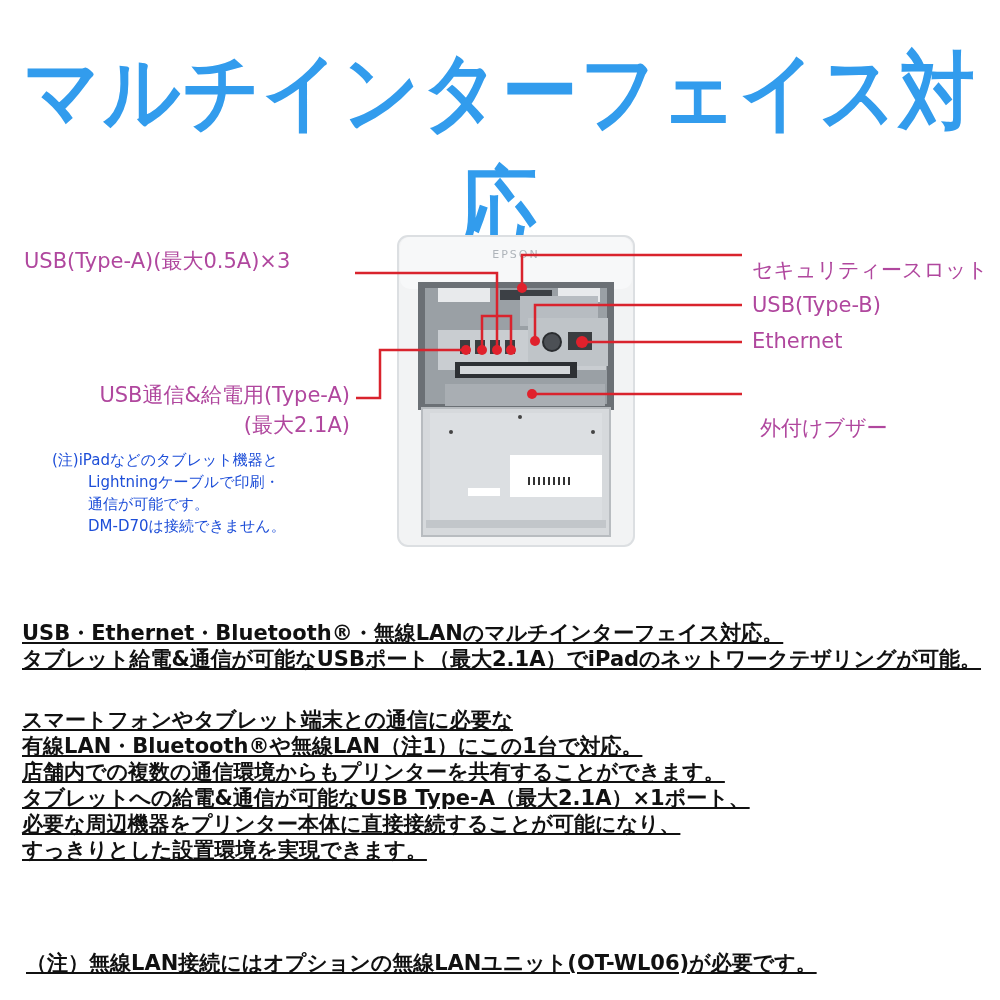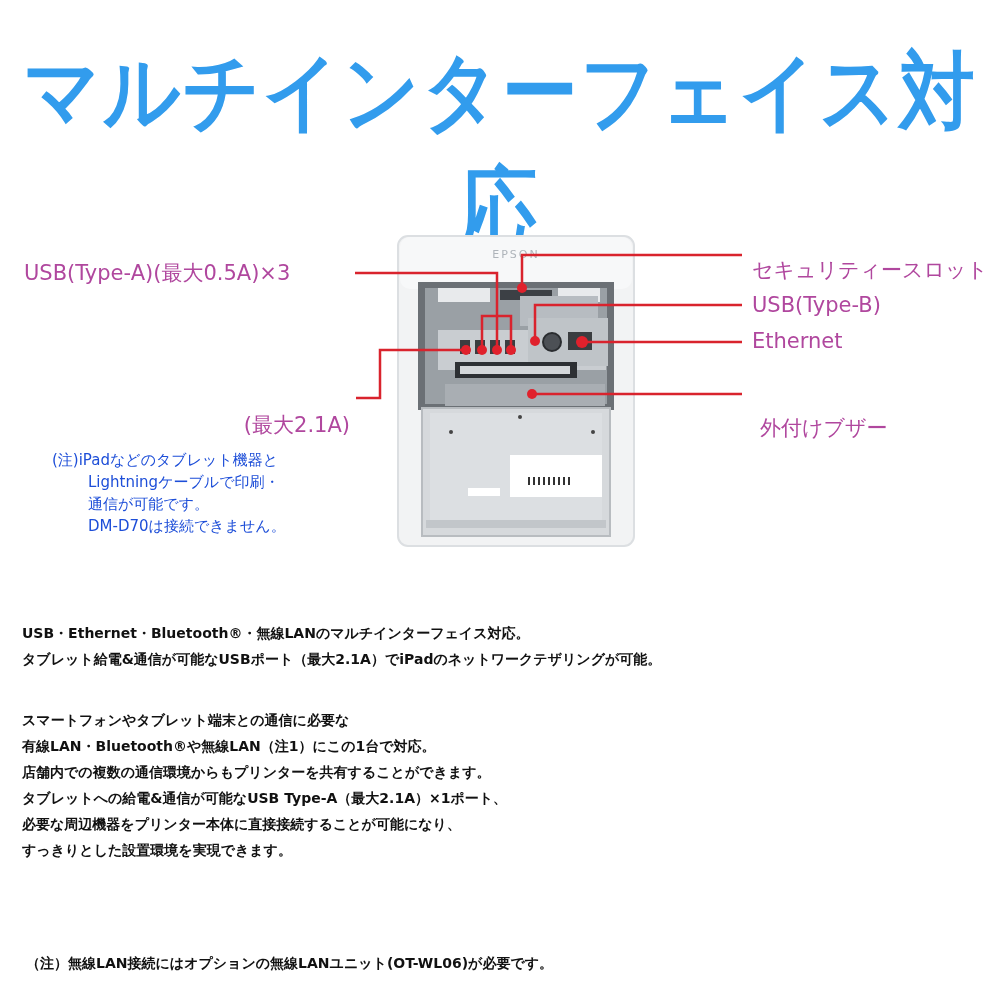--- a/index.html
+++ b/index.html
@@ -103,7 +103,7 @@
     </g>
   </svg>
 
-  <div class="lbl" style="left:24px; top:34px;text-align:center;">USB(Type-A)(最大0.5A)×3</div>
+  <div class="lbl" style="left:24px; top:22px;text-align:center;">USB(Type-A)(最大0.5A)×3</div>
   <div class="lbl" style="right:650px; top:186px; text-align:right;">(最大2.1A)</div>
 
   <div class="note" style="left:52px; top:224px;">

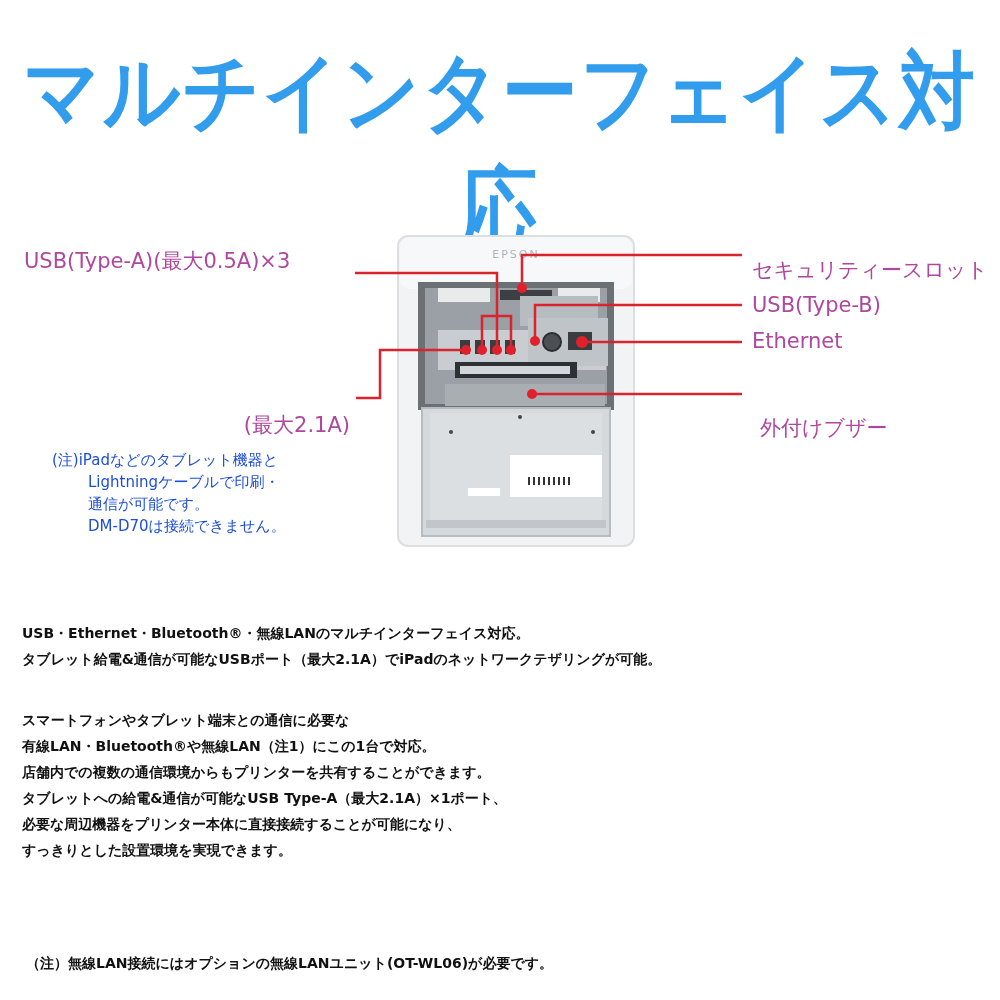--- a/index.html
+++ b/index.html
@@ -104,6 +104,7 @@
   </svg>
 
   <div class="lbl" style="left:24px; top:22px;text-align:center;">USB(Type-A)(最大0.5A)×3</div>
+  <div class="lbl" style="right:650px; top:156px; text-align:right;">USB通信&amp;給電用(Type-A)</div>
   <div class="lbl" style="right:650px; top:186px; text-align:right;">(最大2.1A)</div>
 
   <div class="note" style="left:52px; top:224px;">

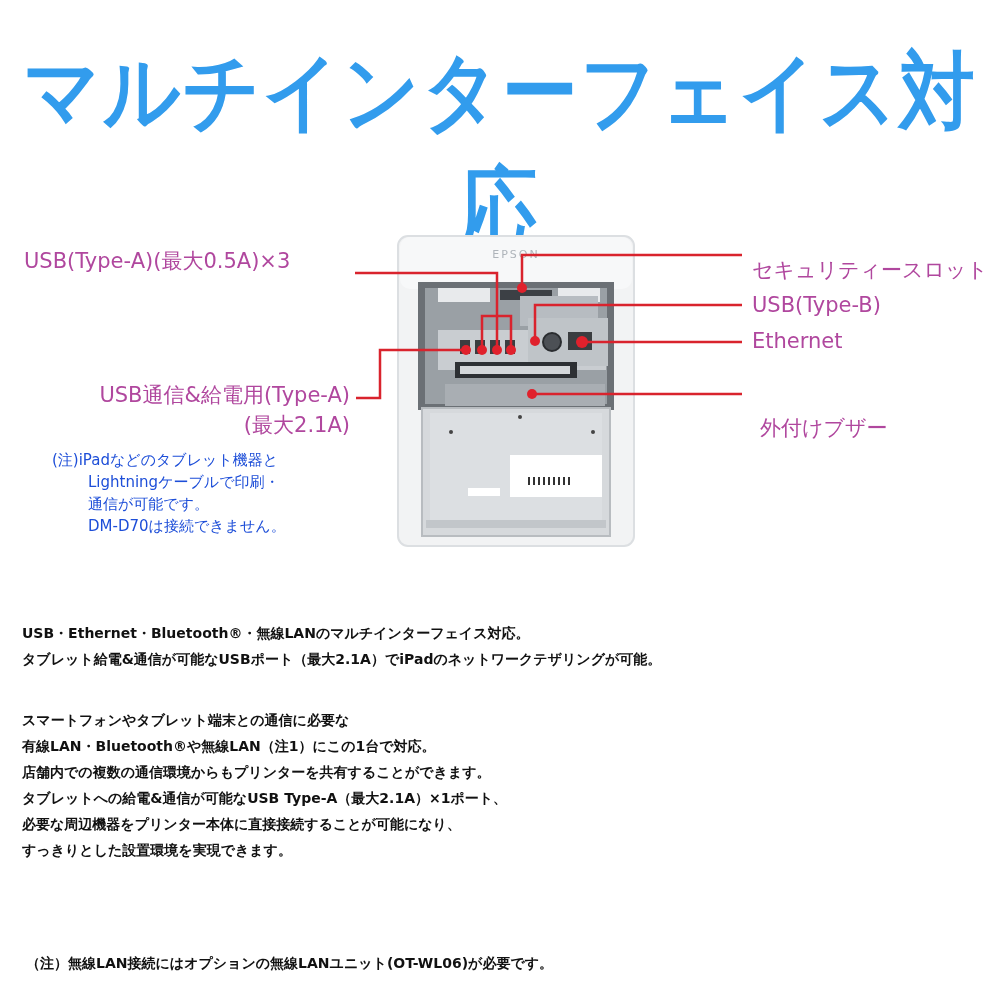--- a/index.html
+++ b/index.html
@@ -15,8 +15,8 @@
           font-family: "DejaVu Sans", sans-serif; }
   .note .indent { padding-left: 36px; display: block; }
   svg.device { position: absolute; left: 0; top: 0; }
-  .body-text { position: absolute; left: 22px; font-size: 14px; font-weight: bold; color: #111;
-               line-height: 26px; font-family: "DejaVu Sans", sans-serif; white-space: nowrap; }
+  .body-text { position: absolute; left: 22px; font-size: 21px; font-weight: bold; color: #111;
+               line-height: 26px; font-family: "DejaVu Sans", sans-serif; white-space: nowrap; text-decoration: underline; }
   .body-text p { margin: 0; }
 </style>
 </head>

